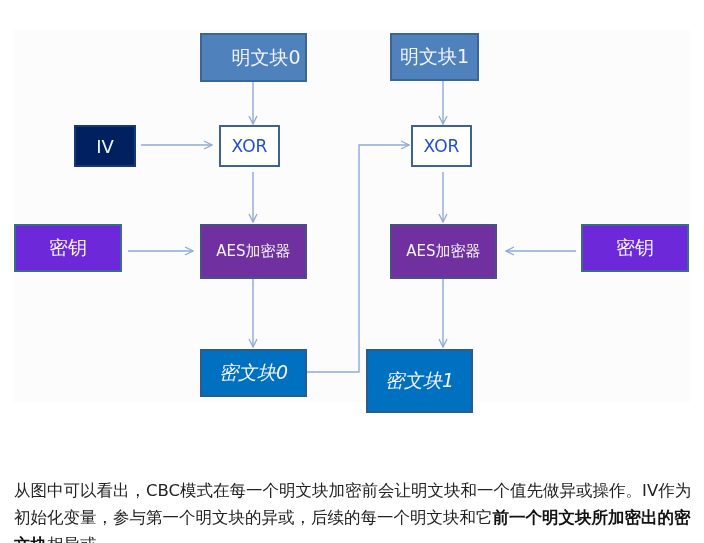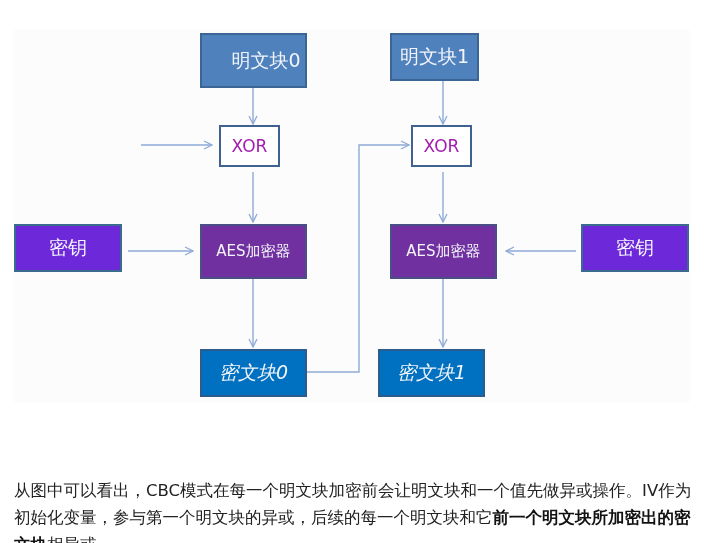--- a/index.html
+++ b/index.html
@@ -46,7 +46,7 @@
     </g>
   </svg>
 
-  <div class="box plain" style="left:200px;top:33px;width:107px;height:55px;padding-left:25px;">明文块0</div>
+  <div class="box plain" style="left:200px;top:33px;width:107px;height:49px;padding-left:25px;">明文块0</div>
   <div class="box plain" style="left:390px;top:33px;width:89px;height:48px;">明文块1</div>
 
   <div class="box xor" style="left:219px;top:125px;width:61px;height:42px;">XOR</div>

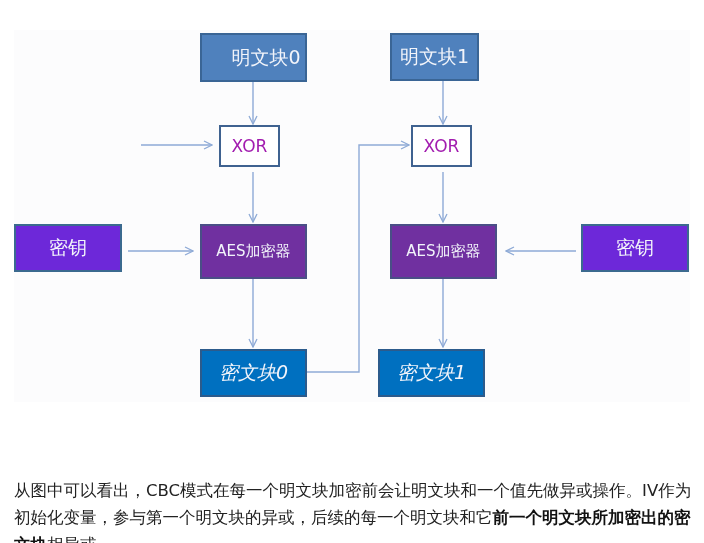--- a/index.html
+++ b/index.html
@@ -49,6 +49,7 @@
   <div class="box plain" style="left:200px;top:33px;width:107px;height:49px;padding-left:25px;">明文块0</div>
   <div class="box plain" style="left:390px;top:33px;width:89px;height:48px;">明文块1</div>
 
+  <div class="box iv" style="left:74px;top:125px;width:62px;height:42px;">IV</div>
   <div class="box xor" style="left:219px;top:125px;width:61px;height:42px;">XOR</div>
   <div class="box xor" style="left:411px;top:125px;width:61px;height:42px;">XOR</div>
 

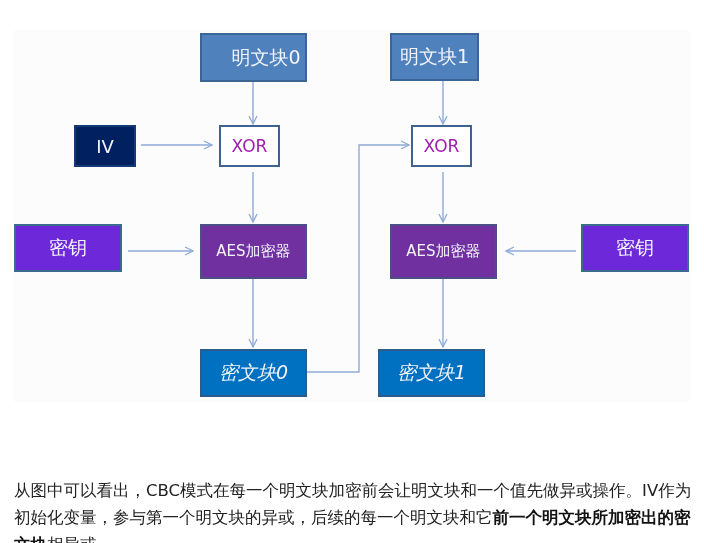--- a/index.html
+++ b/index.html
@@ -11,7 +11,7 @@
          color:#f2f4fa; font-size:19px; border:2px solid; }
   .plain { background:#4f81bd; border-color:#3a6595; }
   .iv { background:#002060; border-color:#163a78; font-size:18px; }
-  .xor { background:#ffffff; border-color:#3f6290; color:#a21caf; font-size:17px; }
+  .xor { background:#ffffff; border-color:#3f6290; color:#1d4ed8; font-size:17px; }
   .key { background:#6d28d9; border-color:#3b6a8f; }
   .aes { background:#7030a0; border-color:#4a4f86; font-size:15px; }
   .cipher { background:#0070c0; border-color:#2c5b8c;font-style:italic; }

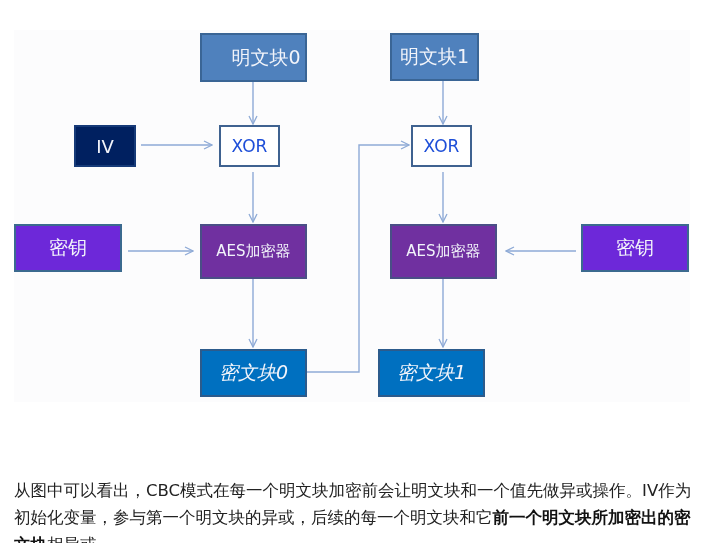--- a/index.html
+++ b/index.html
@@ -59,7 +59,7 @@
   <div class="box key" style="left:581px;top:224px;width:108px;height:48px;">密钥</div>
 
   <div class="box cipher" style="left:200px;top:349px;width:107px;height:48px;">密文块0</div>
-  <div class="box cipher" style="left:378px;top:349px;width:107px;height:48px;">密文块1</div>
+  <div class="box cipher" style="left:366px;top:349px;width:107px;height:64px;">密文块1</div>
 </div>
 
 <p class="caption"><span>从图中可以看出，CBC模式在每一个明文块加密前会让明文块和一个值先做异或操作。IV作为初始化变量，参与第一个明文块的异或，后续的每一个明文块和它</span><b>前一个明文块所加密出的密文块</b><span>相异或。</span></p>

